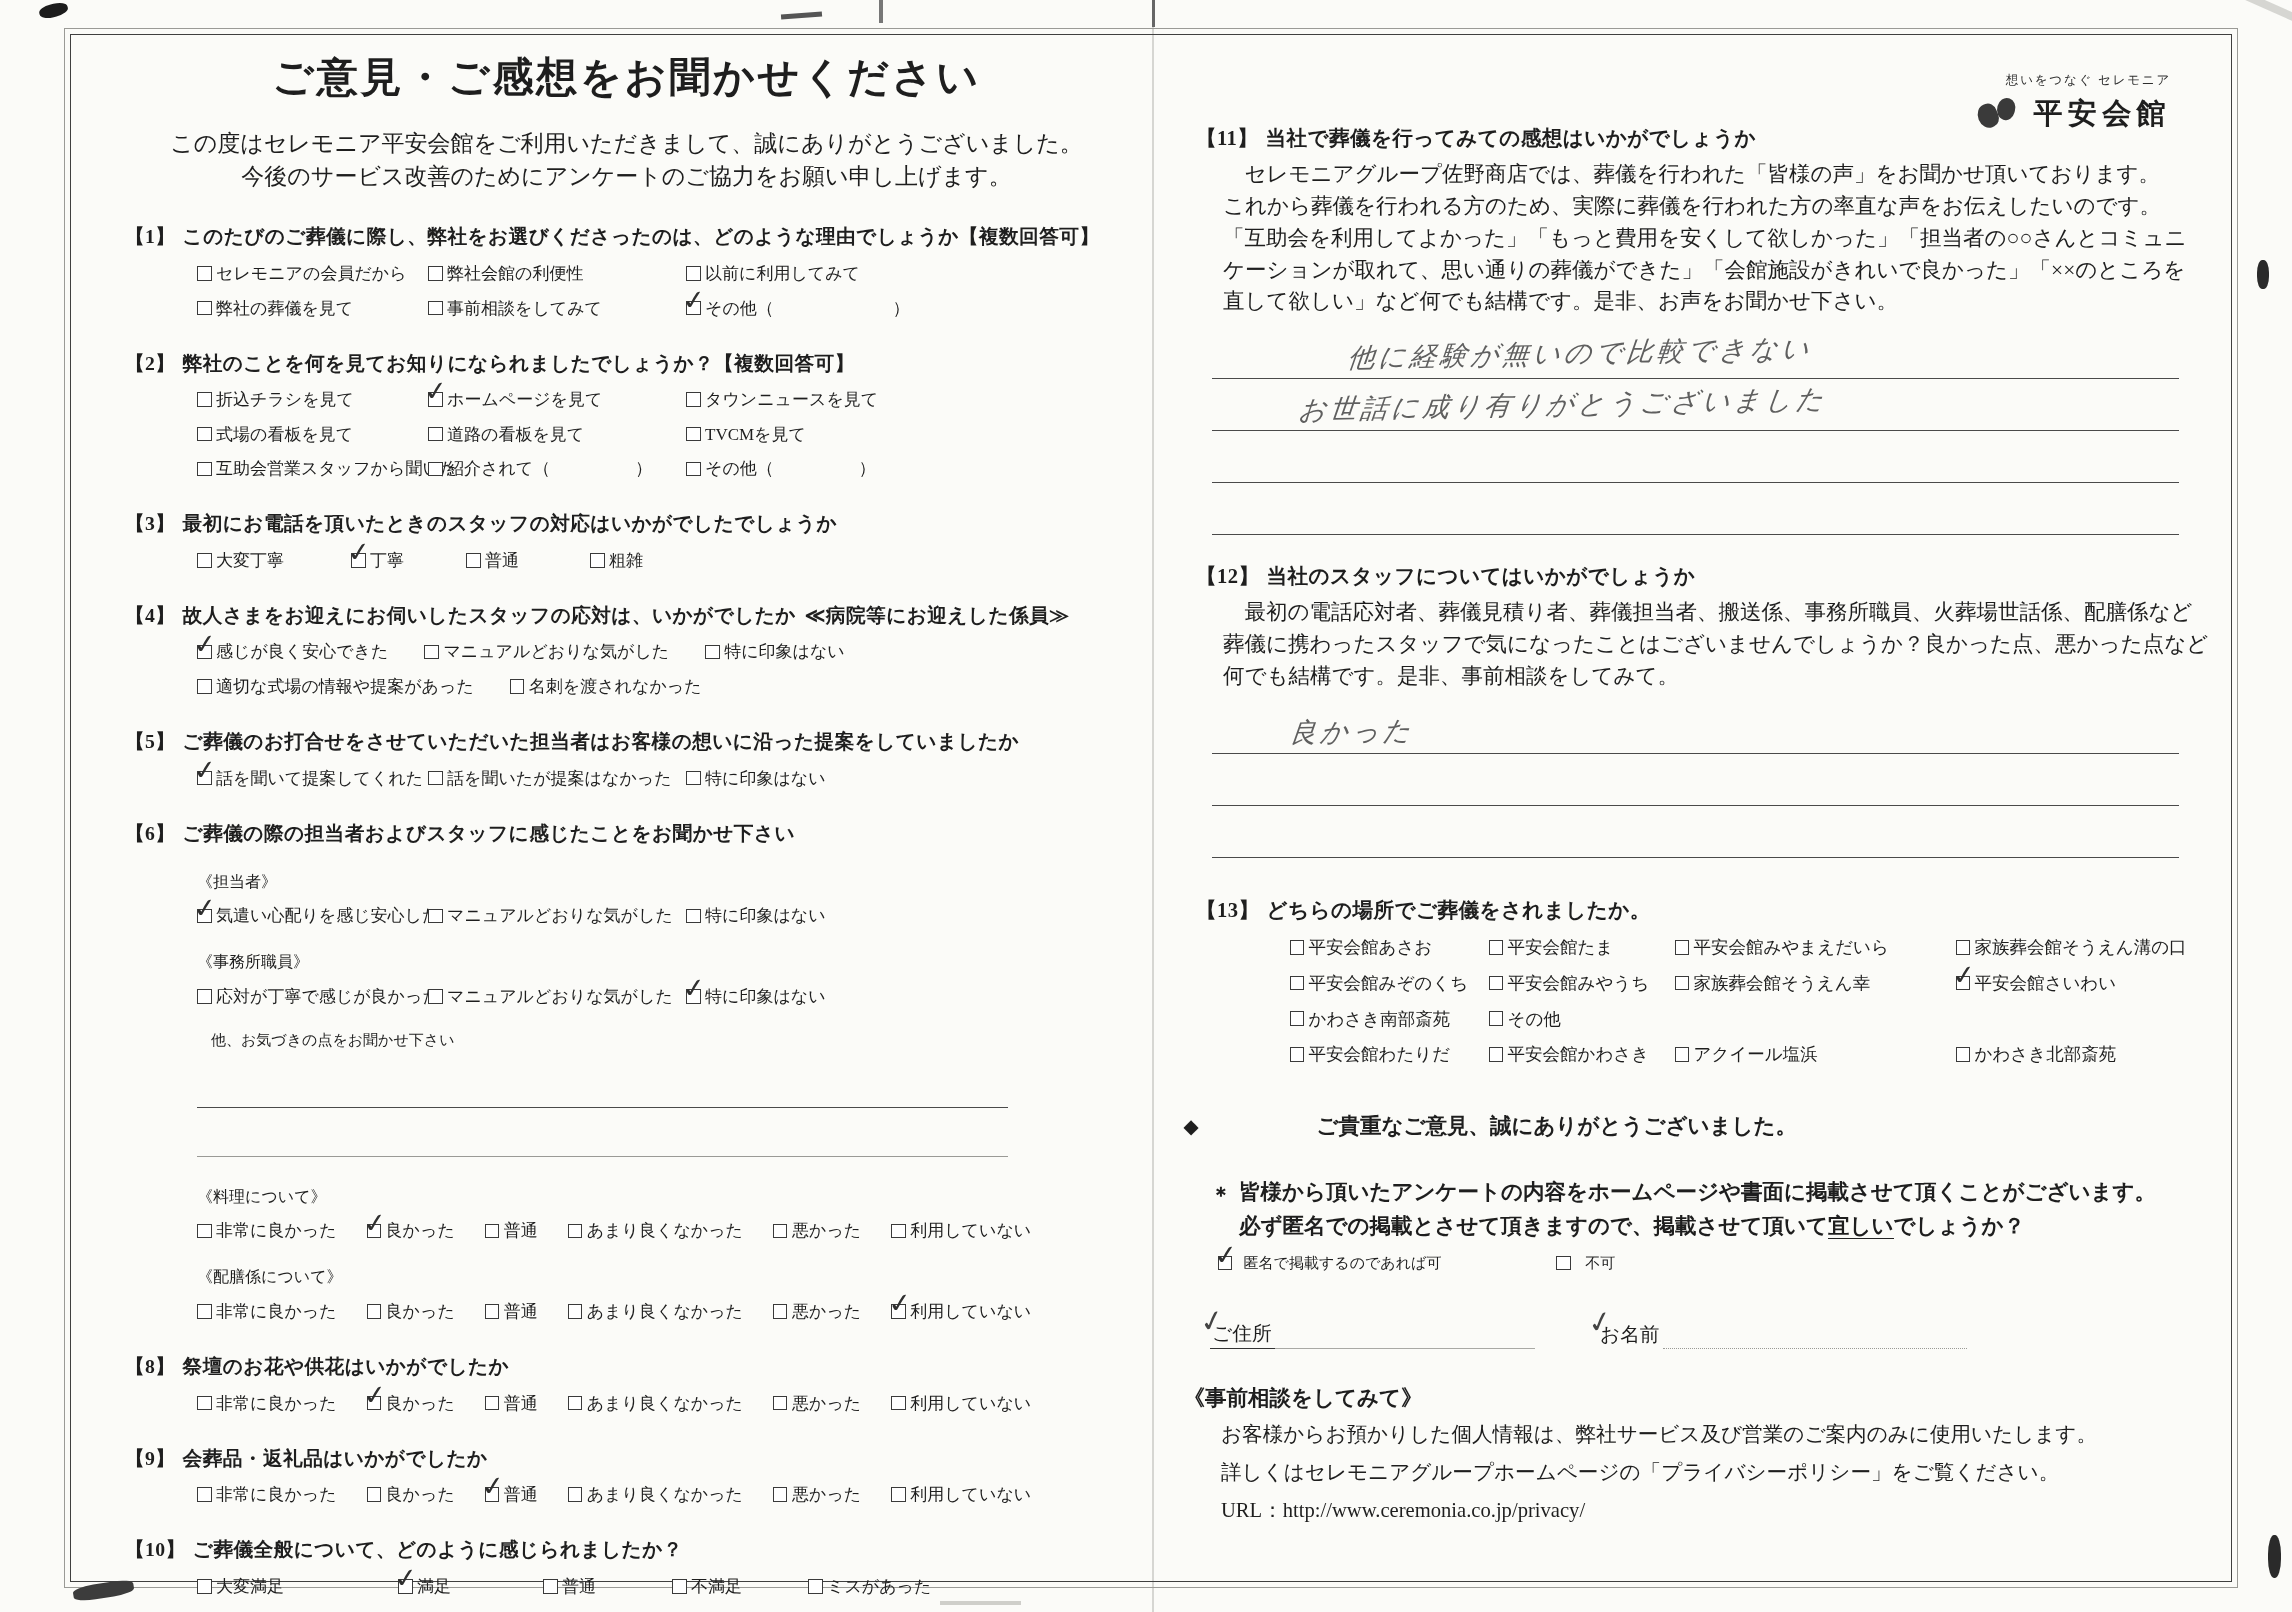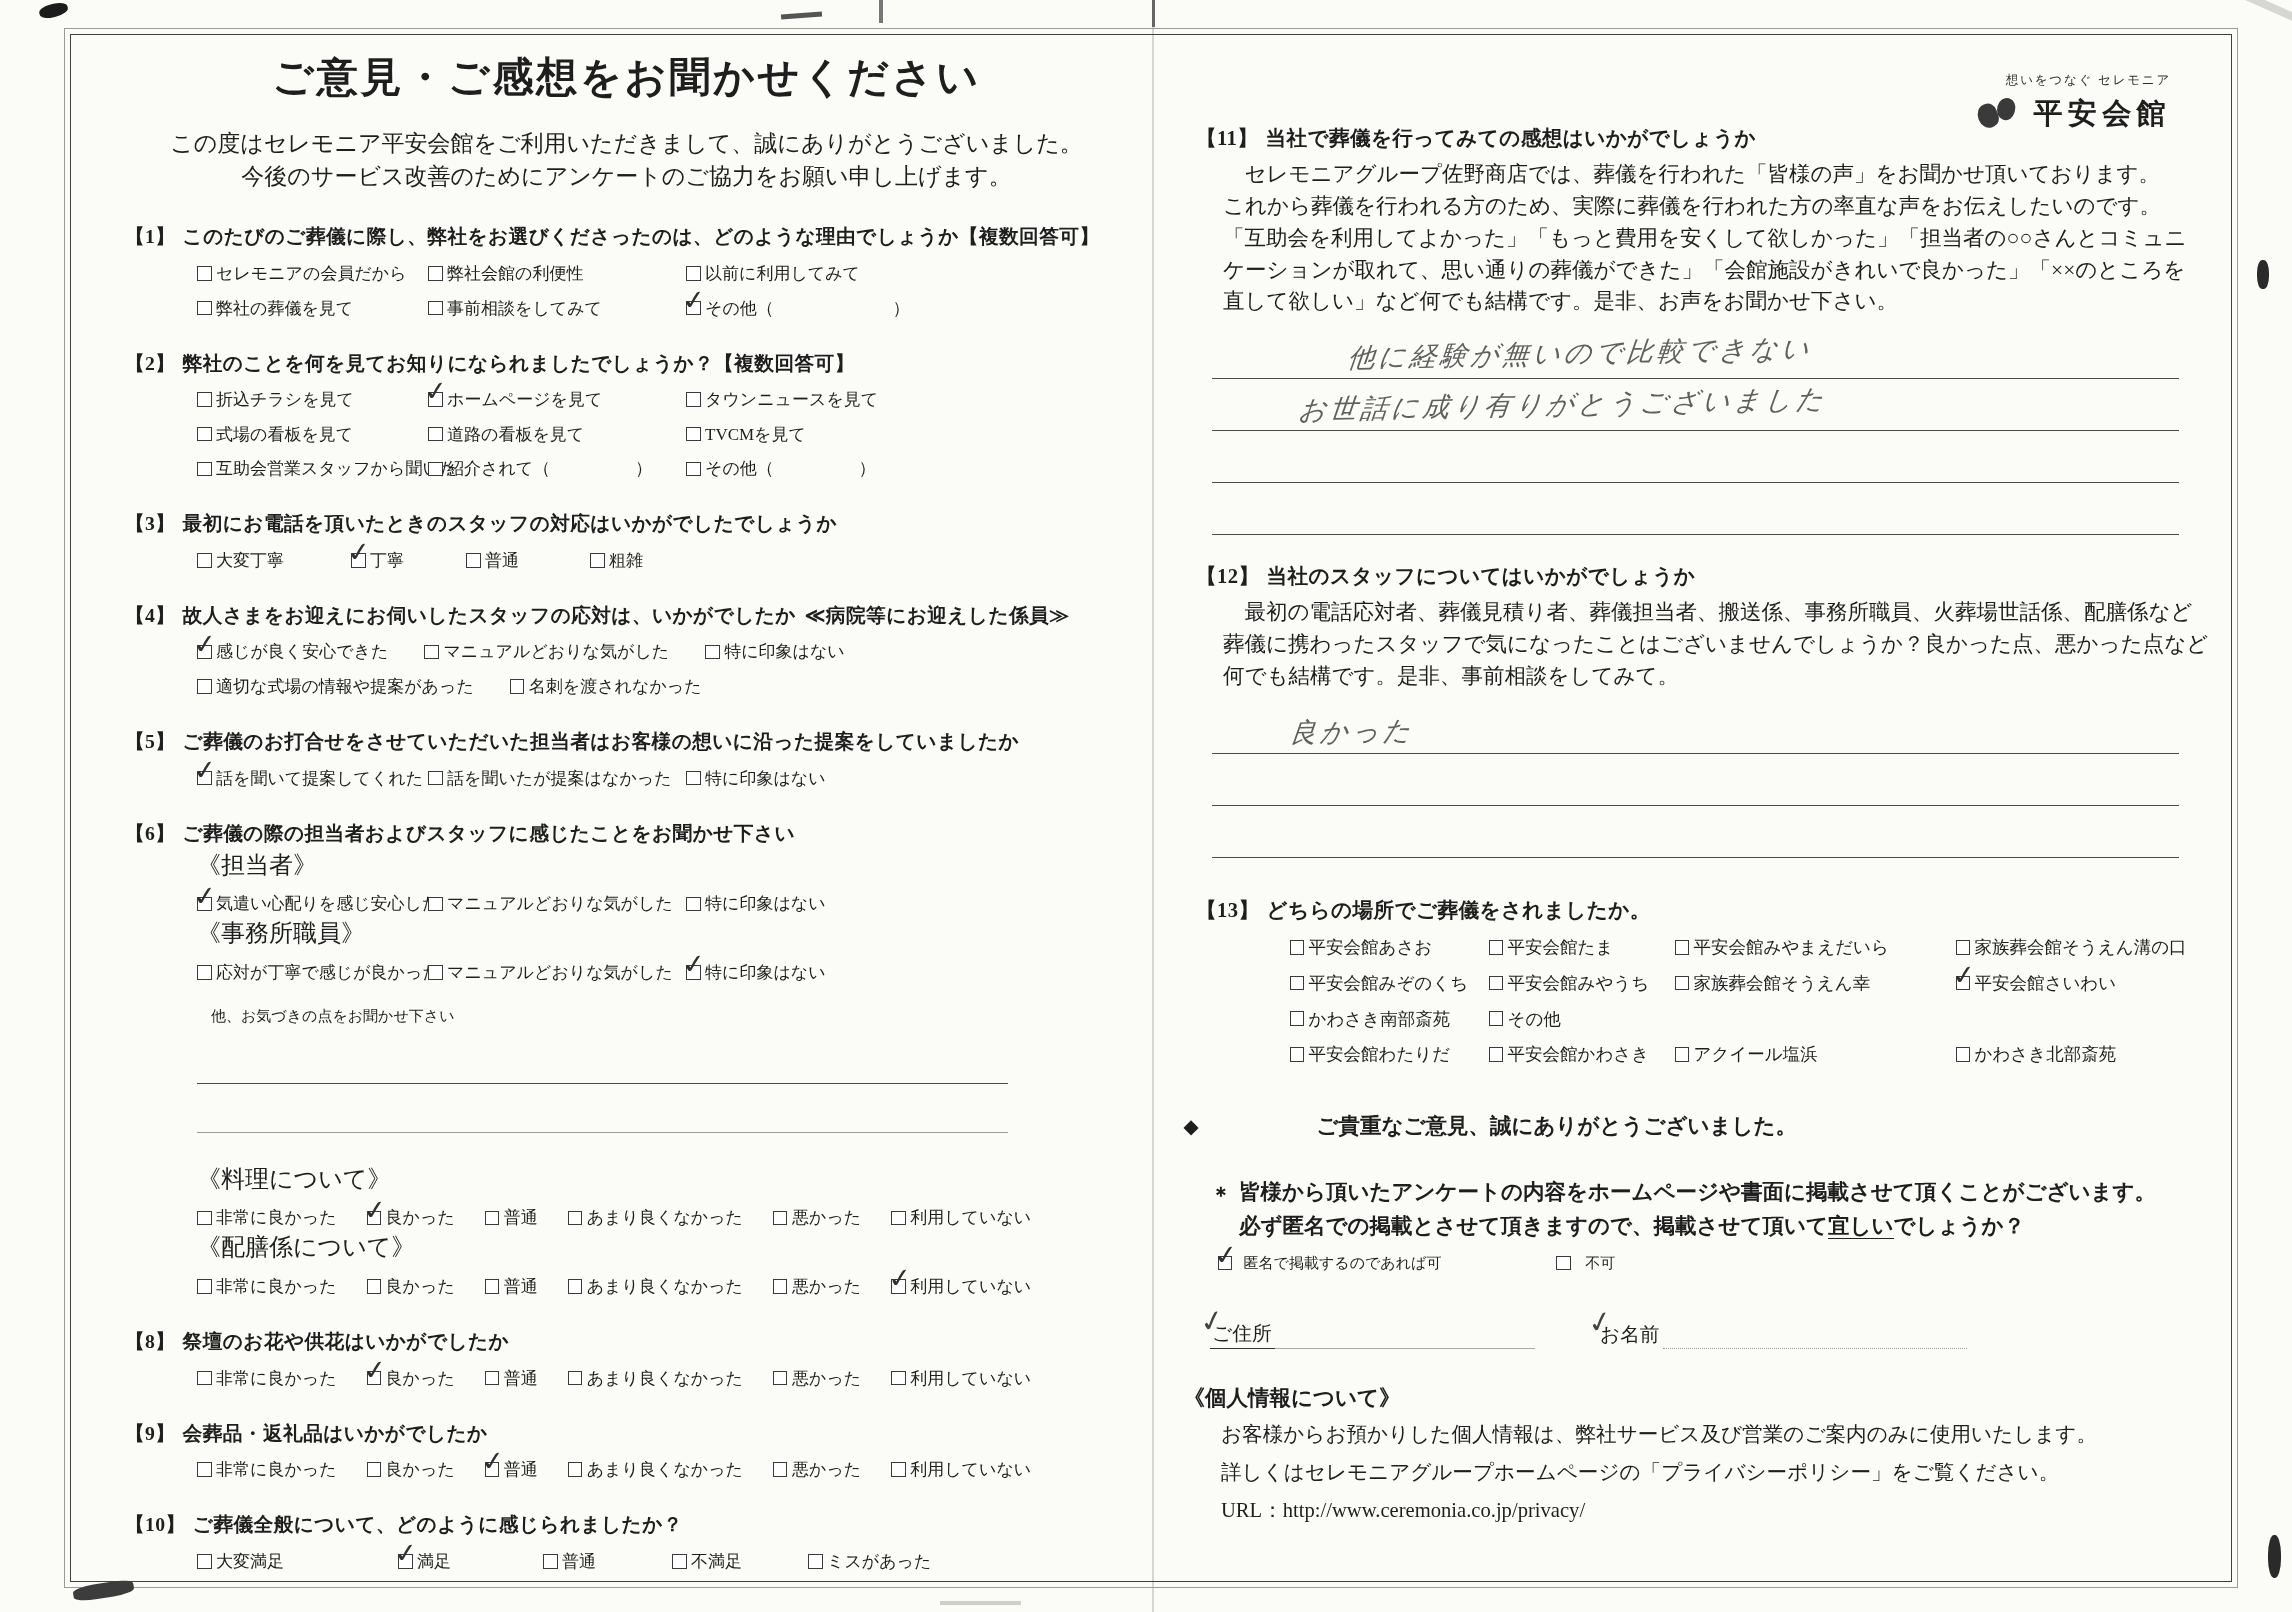--- a/index.html
+++ b/index.html
@@ -45,7 +45,7 @@
   .row.cols5{display:grid;grid-template-columns:201px 145px 129px 136px auto;}
   .row.cols13{display:grid;grid-template-columns:199px 186px 281px auto;font-size:17.5px;}
 
-  .sub{margin-top:2px;padding-left:72px;font-size:24px;}
+  .sub{margin-top:25px;padding-left:72px;font-size:16px;}
   .qfoot{margin-top:23px;padding-left:86px;font-size:15px;}
 
   .opt{display:inline-flex;align-items:center;white-space:nowrap;position:relative;}

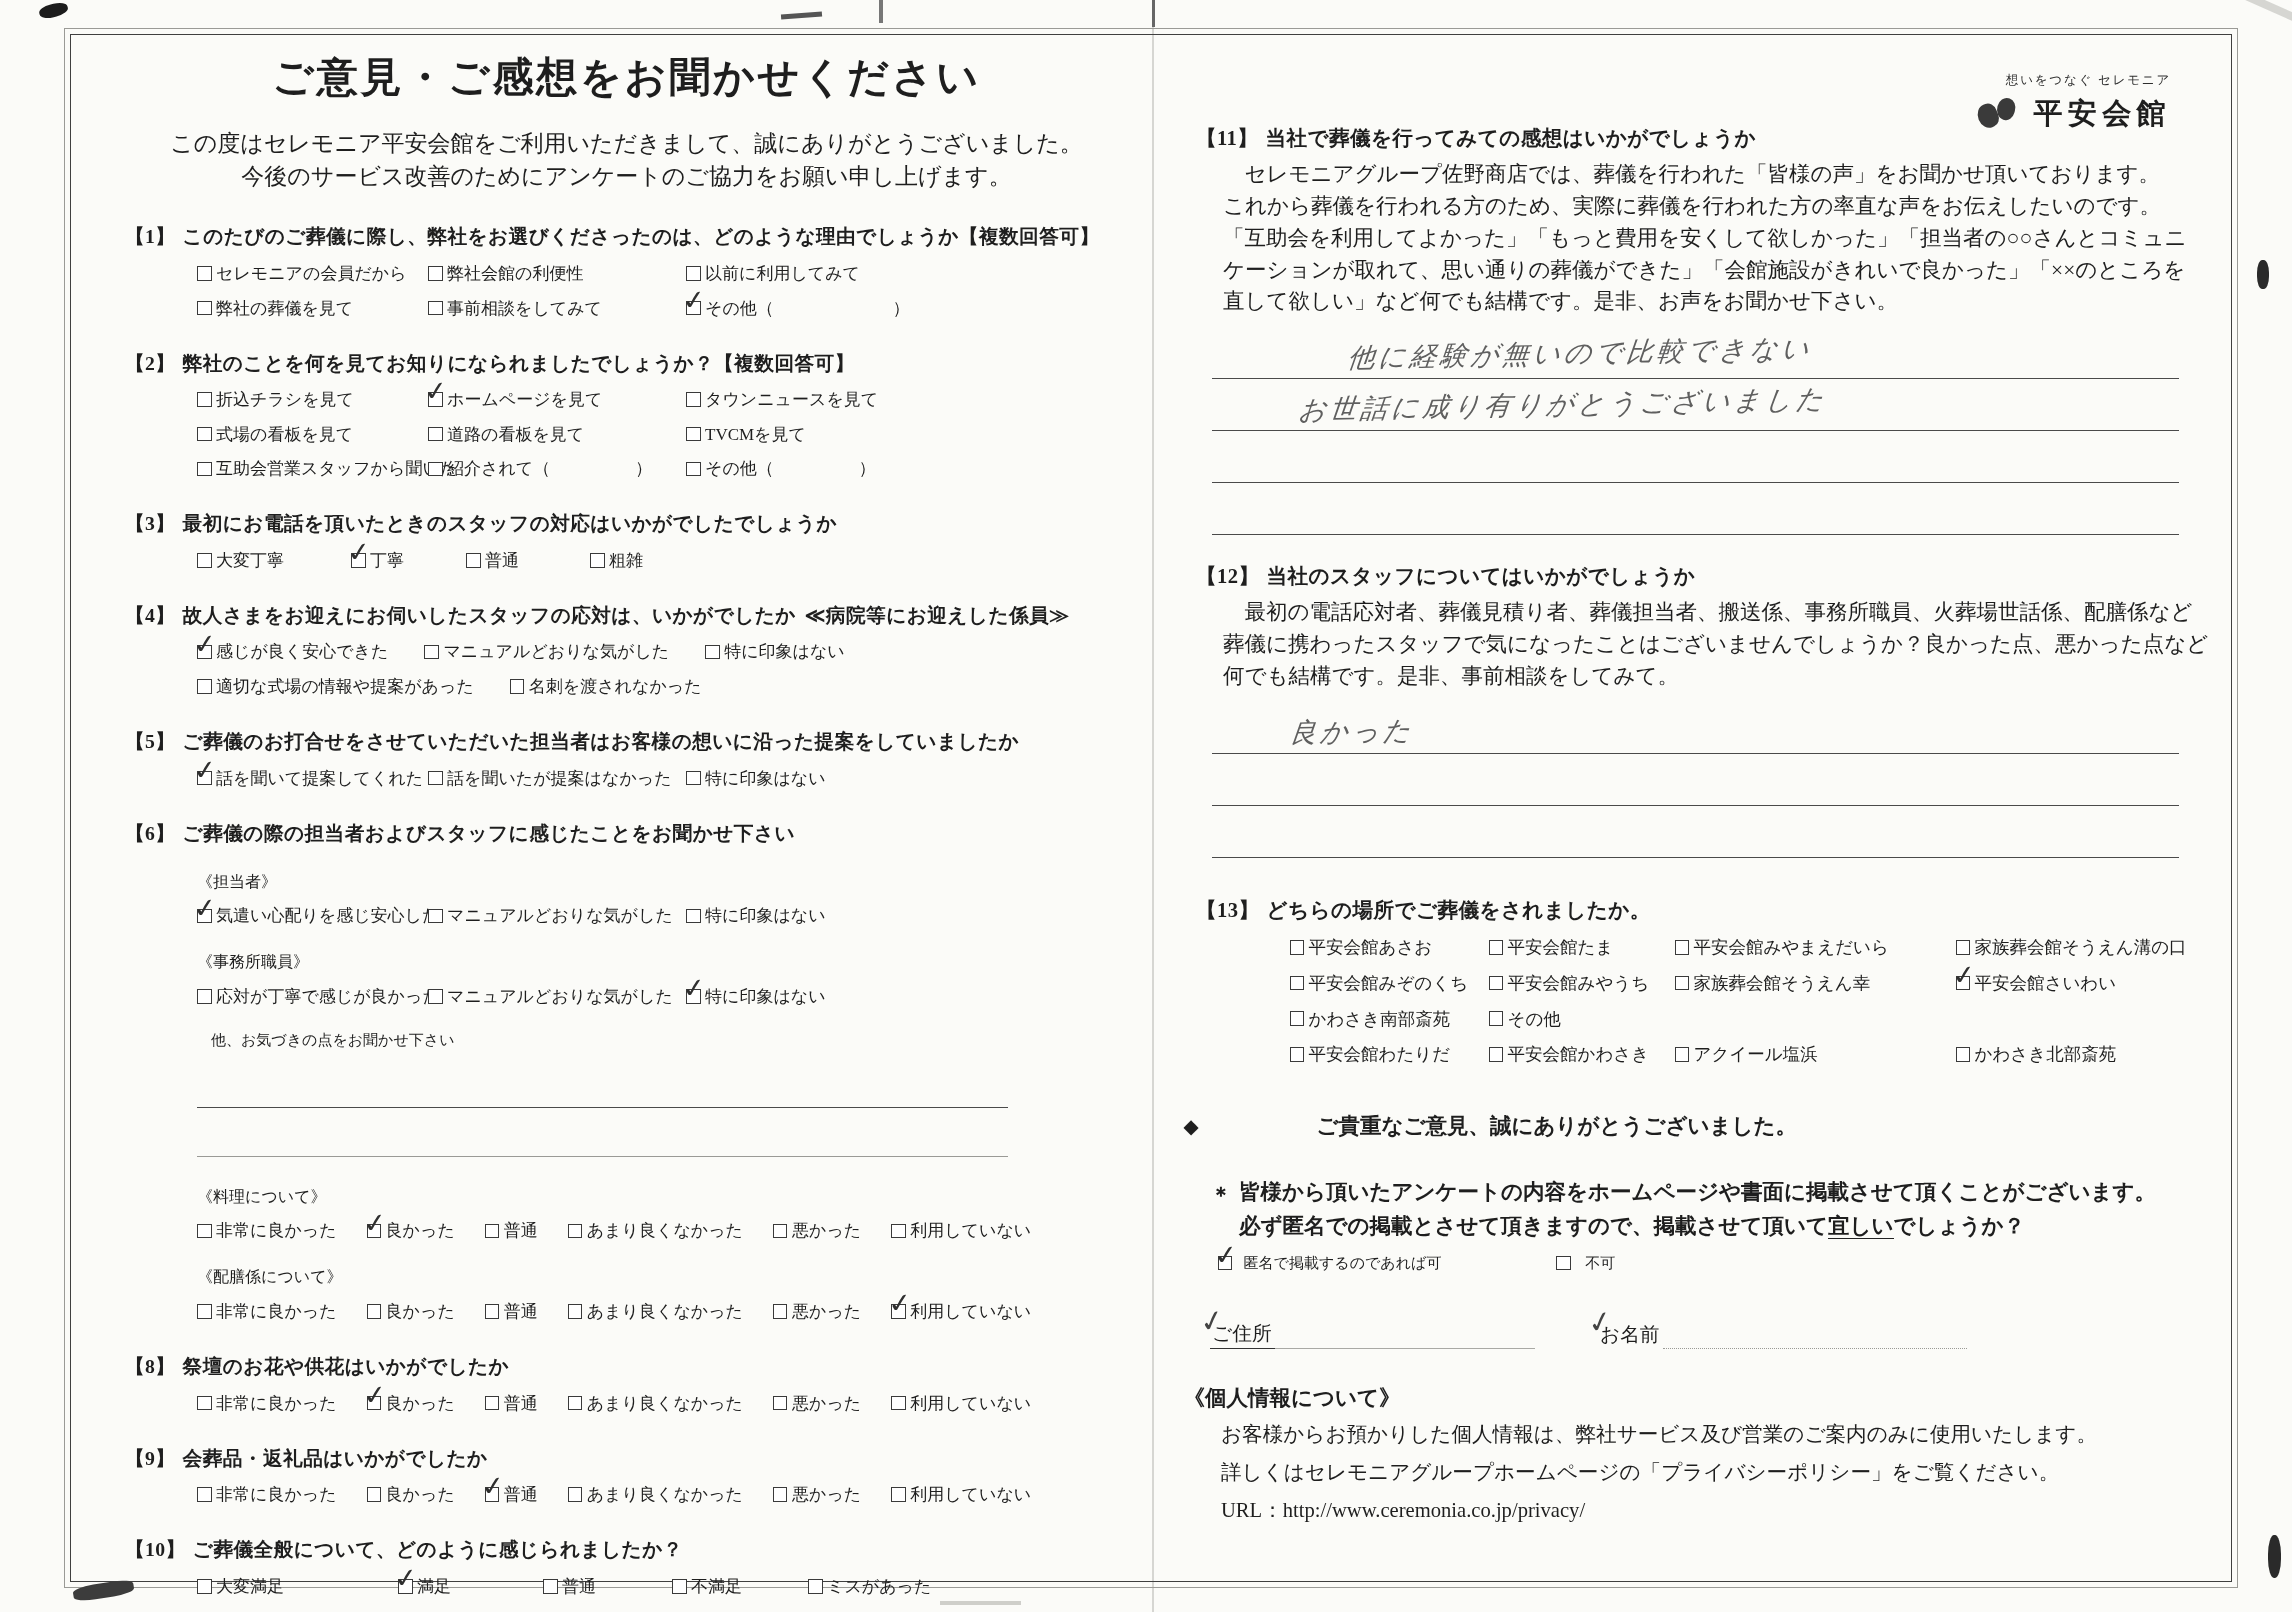--- a/index.html
+++ b/index.html
@@ -658,7 +658,7 @@
     </div>
 
     <div class="privacy">
-      <div class="p-title">《個人情報について》</div>
+      <div class="p-title">《事前相談をしてみて》</div>
       <div class="p-line">お客様からお預かりした個人情報は、弊社サービス及び営業のご案内のみに使用いたします。</div>
       <div class="p-line">詳しくはセレモニアグループホームページの「プライバシーポリシー」をご覧ください。</div>
       <div class="p-line">URL：http://www.ceremonia.co.jp/privacy/</div>

